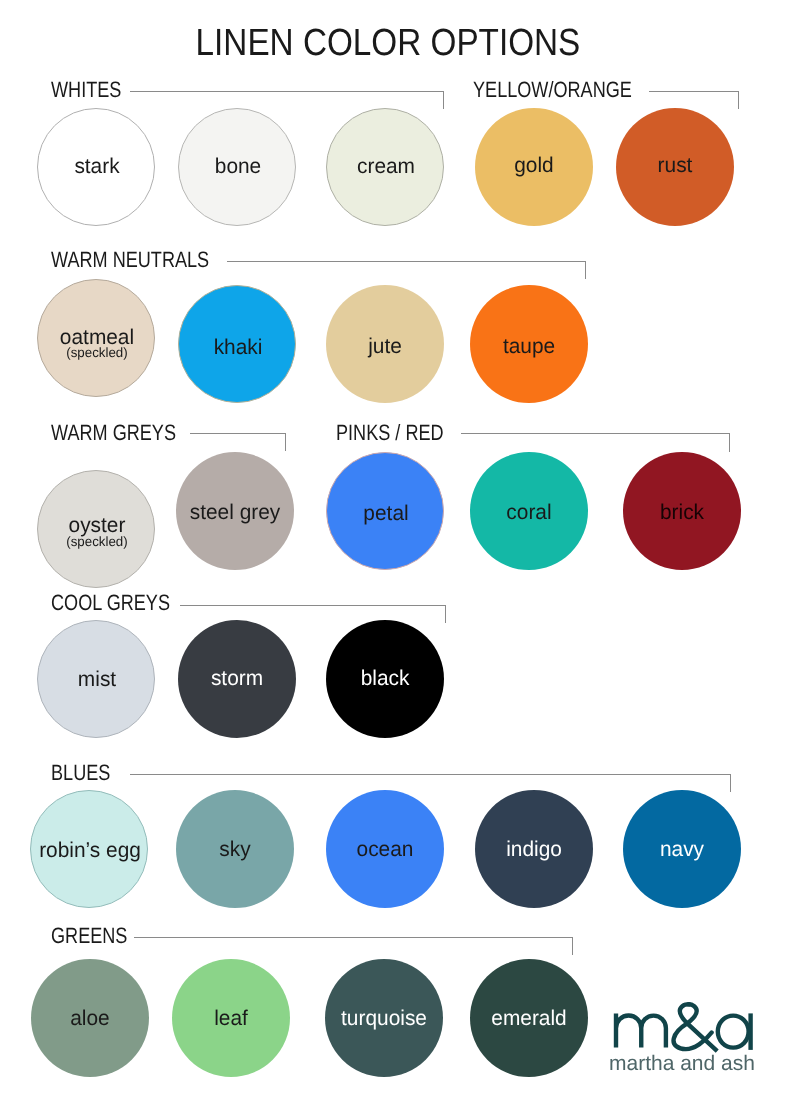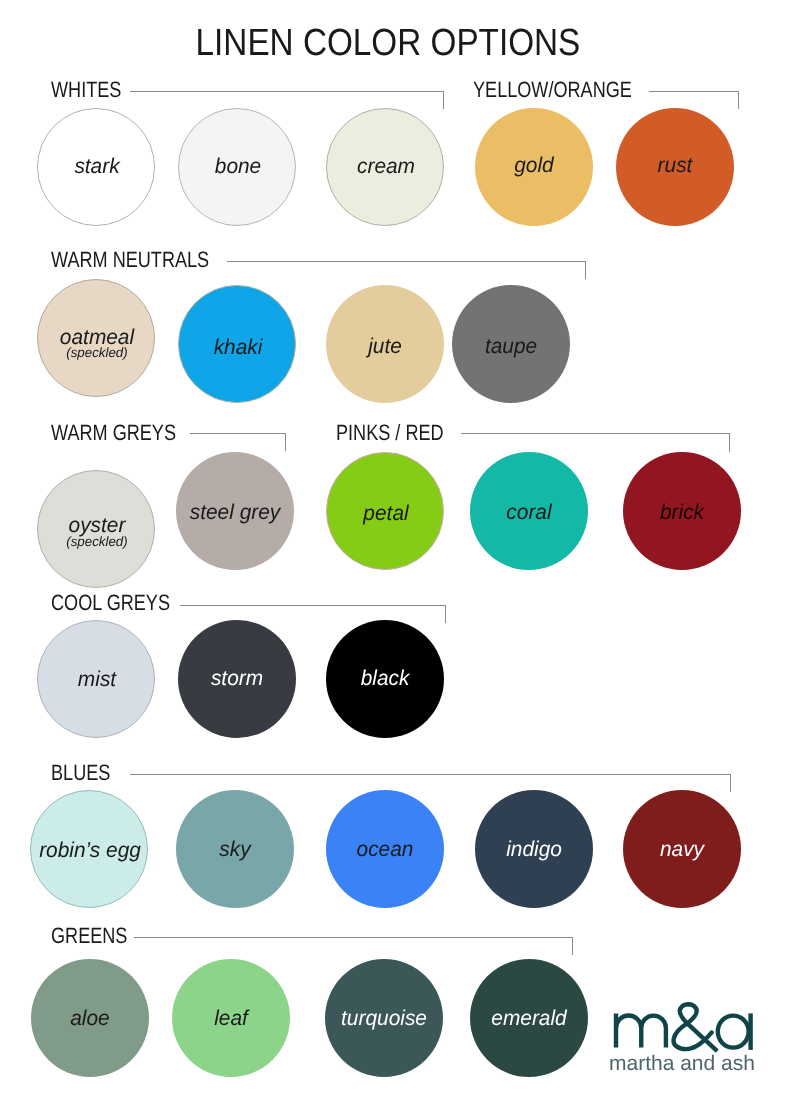--- a/index.html
+++ b/index.html
@@ -40,7 +40,6 @@
     width:118px;height:118px;
     border-radius:50%;
     box-sizing:border-box;
-    font-style:italic;
   }
   .swlab{
     position:absolute;

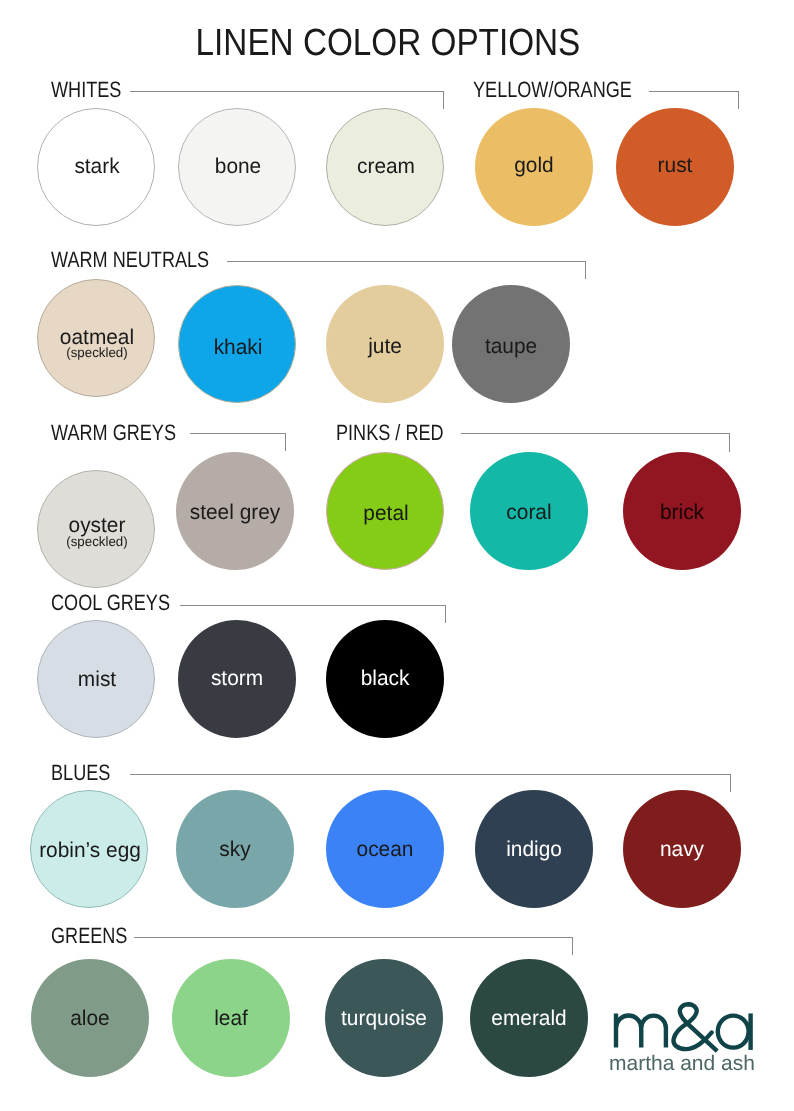--- a/index.html
+++ b/index.html
@@ -118,7 +118,7 @@
           <span class="main" style="top: 50.8145px;">jute</span>
         </div>
       </div>
-      <div class="swatch" style="left: 452px; top: 285.1px; background: #737373;">
+      <div class="swatch" style="left: 470px; top: 285.1px; background: #f97316;">
         <div class="swlab" style="color: rgb(26, 26, 26);">
           <span class="main" style="top: 50.8145px;">taupe</span>
         </div>

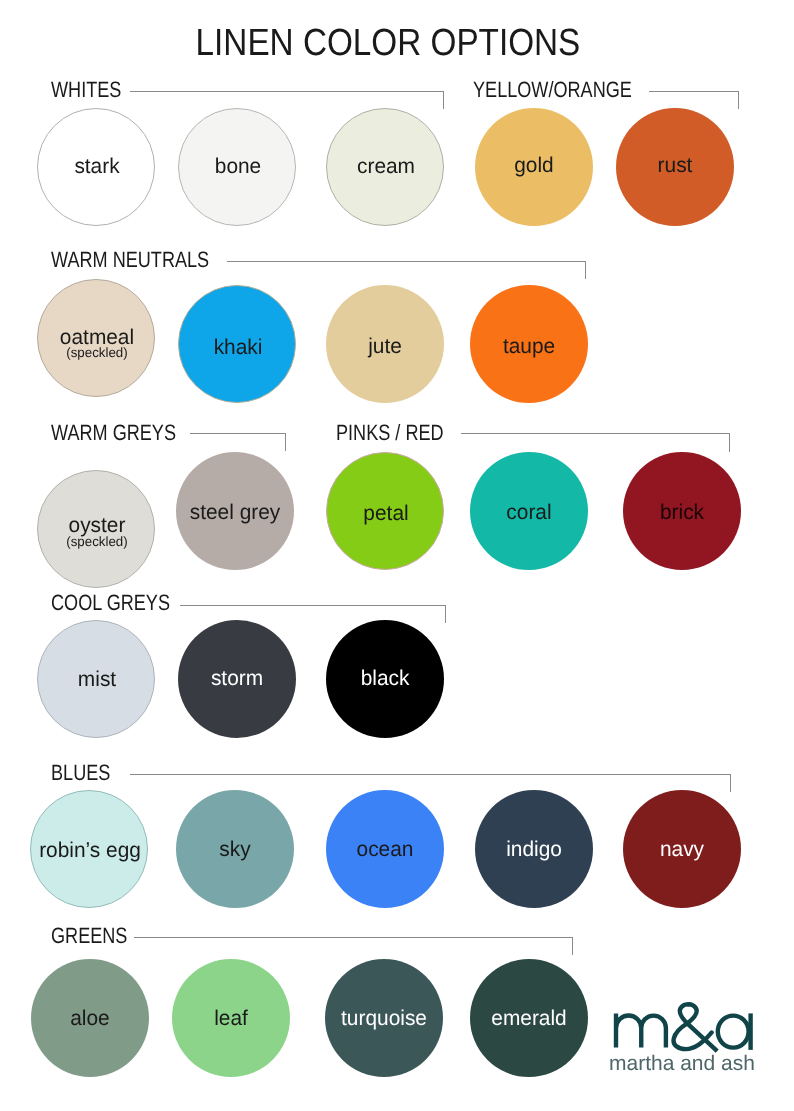--- a/index.html
+++ b/index.html
@@ -140,7 +140,7 @@
       <div class="group-label" style="left: 335.5px; top: 422px;">PINKS / RED</div>
       <div class="rule" style="left: 461px; top: 433px; width: 268.2px; background: rgb(138, 138, 138);"></div>
       <div class="tick" style="left: 729.2px; top: 433px; height: 19px; background: rgb(138, 138, 138);"></div>
-      <div class="swatch" style="left: 325.6px; top: 451.5px; background: #84cc16; border: 1px solid rgb(207, 168, 171);">
+      <div class="swatch" style="left: 325.6px; top: 451.5px; background: #3b82f6; border: 1px solid rgb(207, 168, 171);">
         <div class="swlab" style="color: rgb(26, 26, 26);">
           <span class="main" style="top: 50.1145px;">petal</span>
         </div>

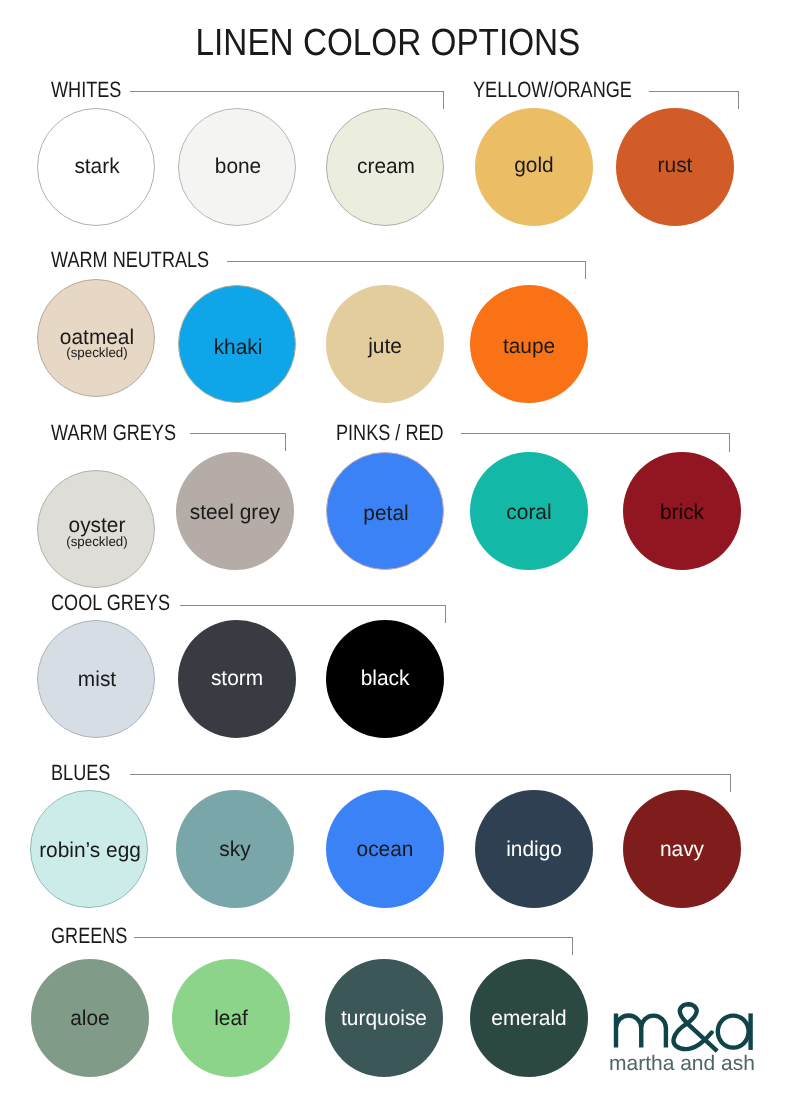--- a/index.html
+++ b/index.html
@@ -196,7 +196,7 @@
           <span class="main" style="top: 48.8145px;">indigo</span>
         </div>
       </div>
-      <div class="swatch" style="left: 622.8px; top: 790px; background: #7f1d1d;">
+      <div class="swatch" style="left: 622.8px; top: 790px; background: #0369a1;">
         <div class="swlab" style="color: rgb(255, 255, 255);">
           <span class="main" style="top: 48.8145px;">navy</span>
         </div>

